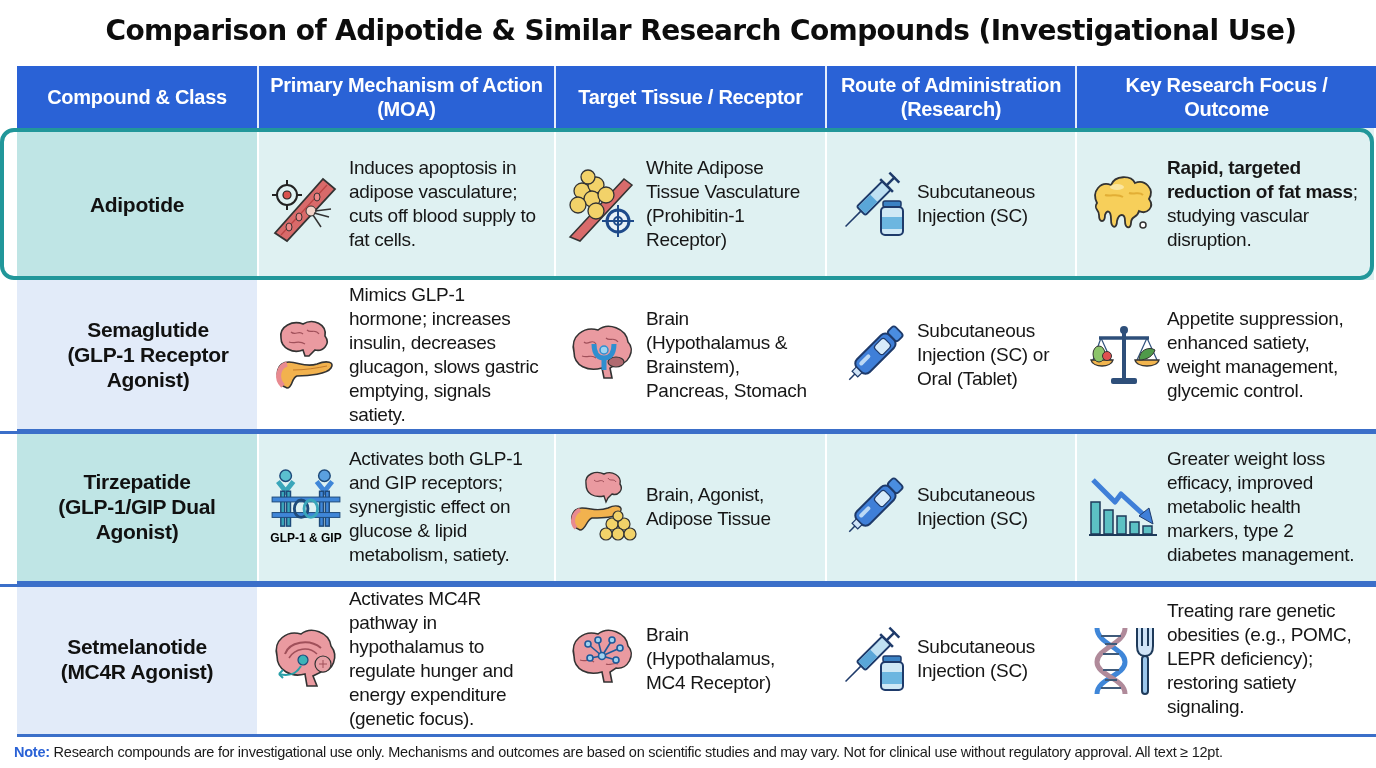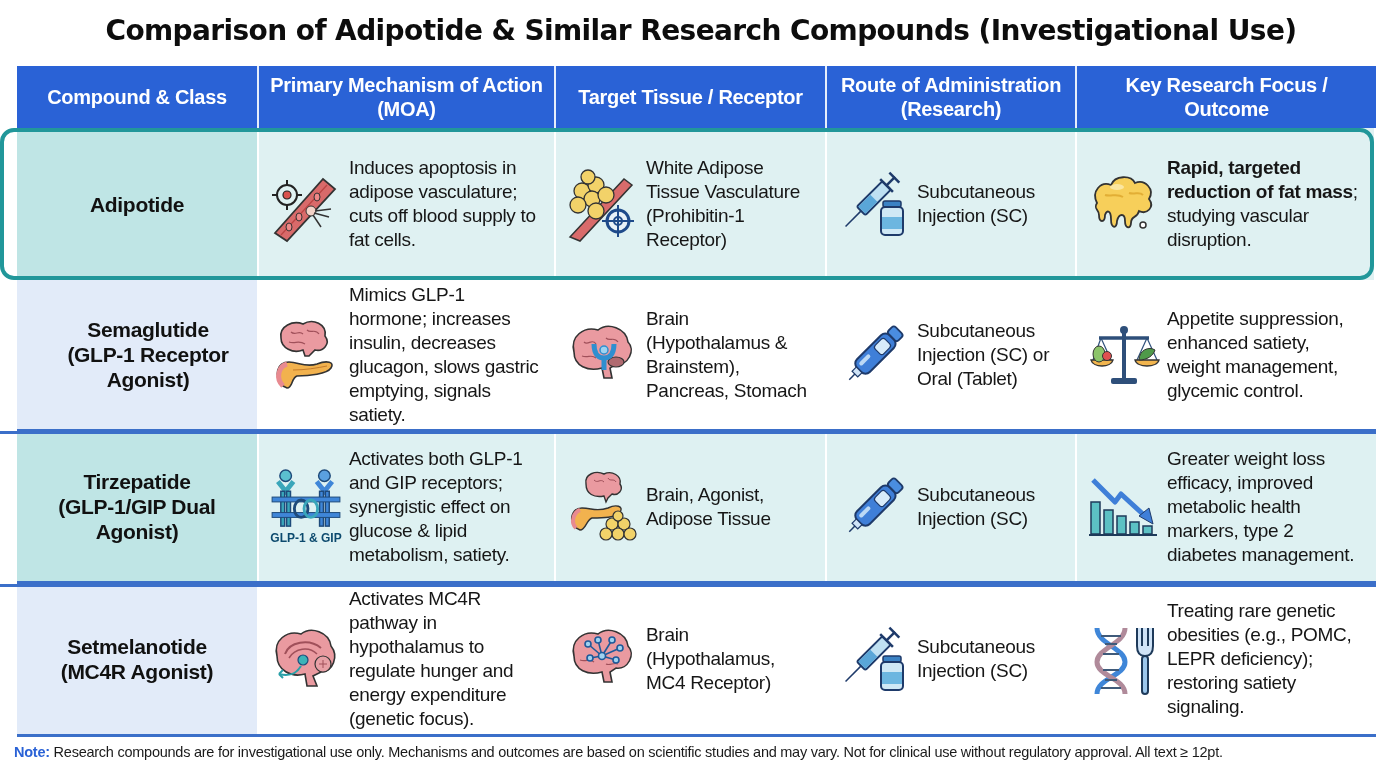--- a/index.html
+++ b/index.html
@@ -242,7 +242,7 @@
           <ellipse cx="32" cy="42" rx="7" ry="9" fill="none" stroke="#1e4a7a" stroke-width="3"></ellipse>
           <ellipse cx="42" cy="42" rx="7" ry="9" fill="none" stroke="#3aa6ba" stroke-width="3"></ellipse>
         </svg>
-        <span style="font-size:12px; font-weight:bold; color:#0c4a6e; white-space:nowrap; margin-top:1px;">GLP-1 &amp; GIP</span>
+        <span style="font-size:12px; font-weight:bold; color:#000000; white-space:nowrap; margin-top:1px;">GLP-1 &amp; GIP</span>
       </span>
       <span class="cell-text">Activates both GLP-1 and GIP receptors; synergistic effect on glucose &amp; lipid metabolism, satiety.</span>
     </div>

